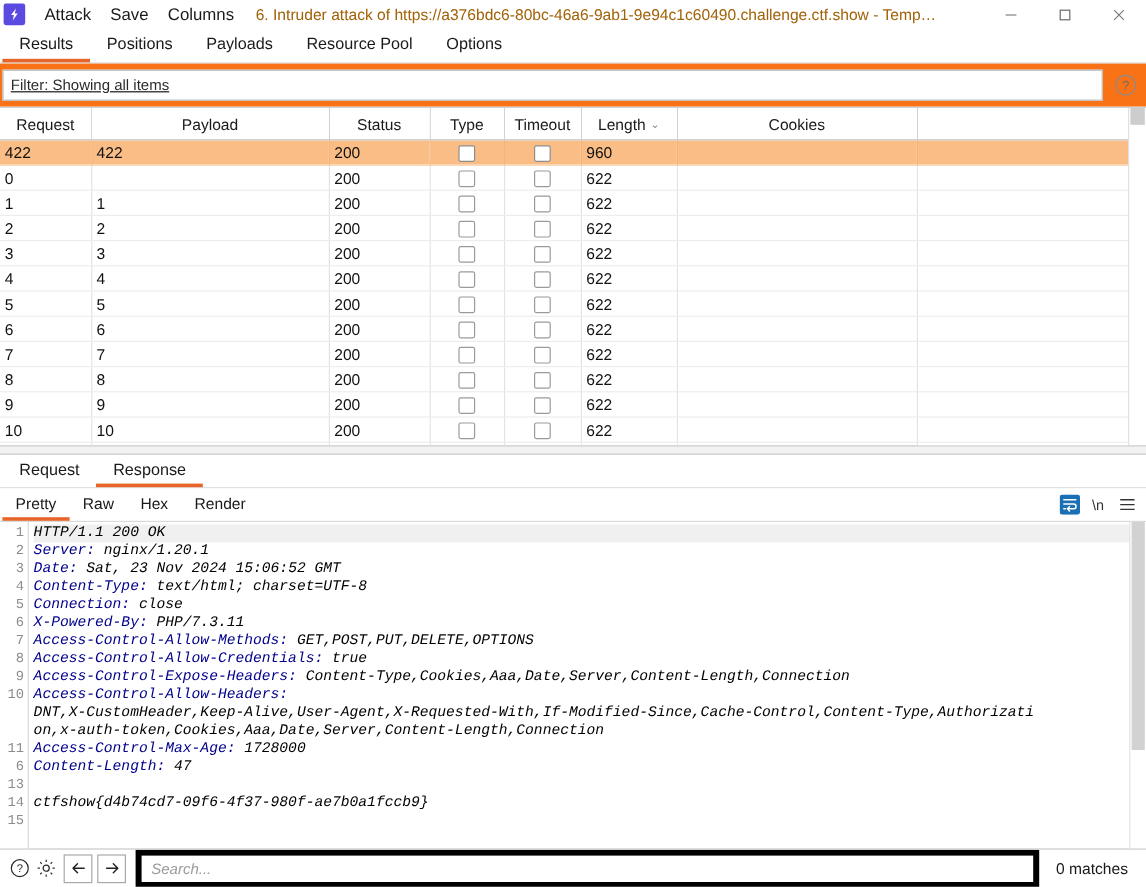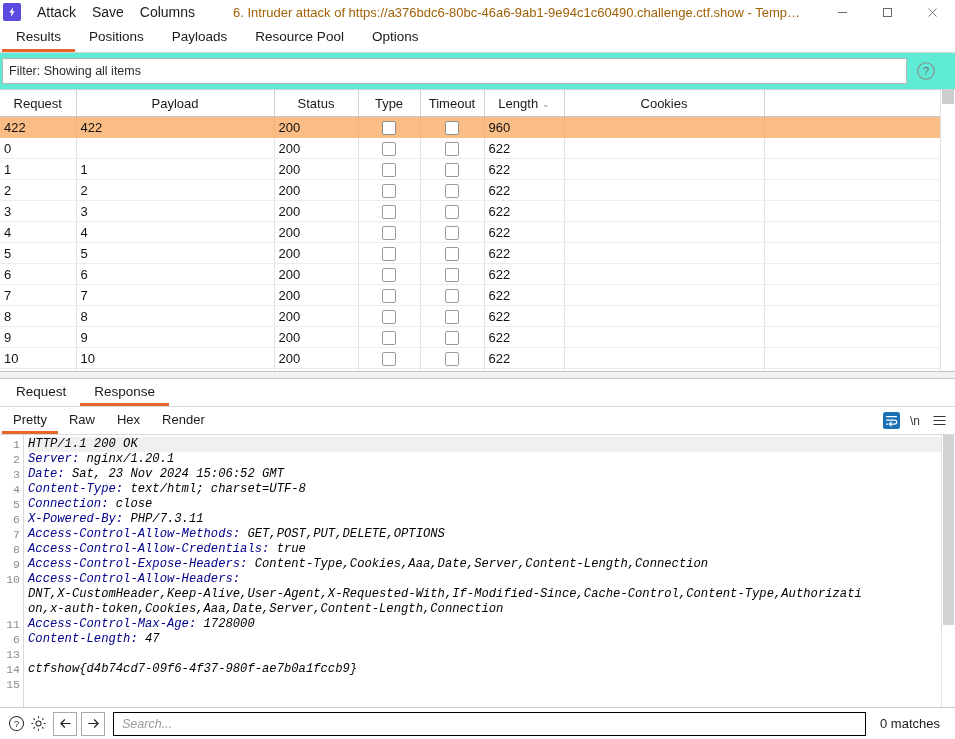--- a/index.html
+++ b/index.html
@@ -32,7 +32,6 @@
     background: #ffffff;
     flex: 0 0 auto;
     position: relative;
-    text-align: center;
   }
   .app-icon {
     width: 18px;

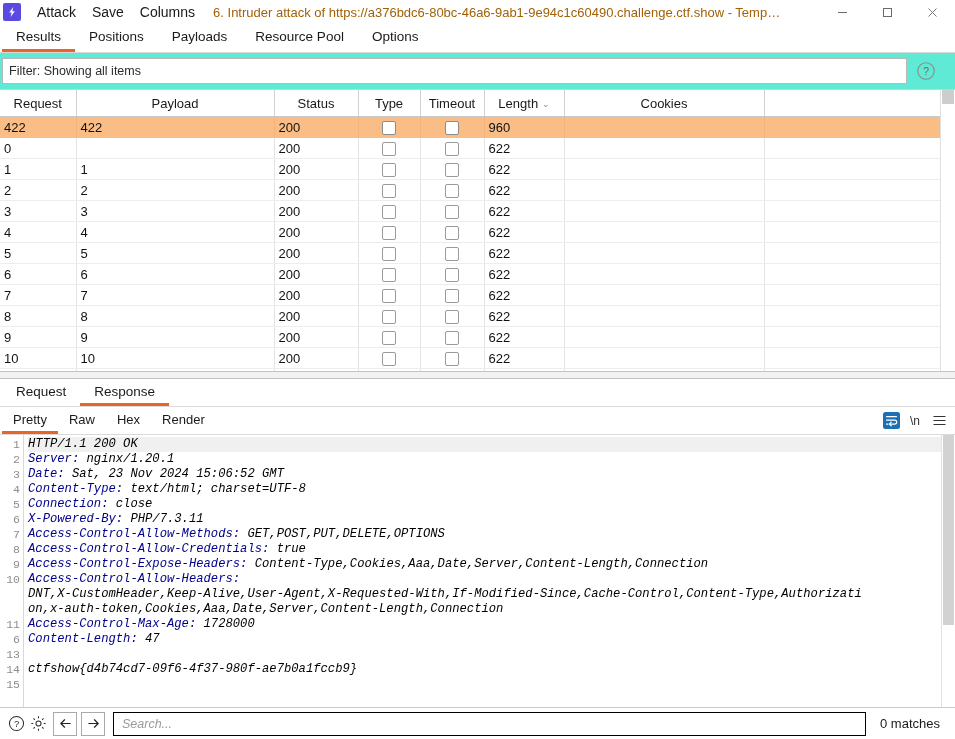--- a/index.html
+++ b/index.html
@@ -107,9 +107,10 @@
     height: 30px;
     display: flex;
     align-items: center;
-    padding: 3px 12px 3px 2px;
-    background: #5eead4;
-    flex: 0 0 auto;
+    padding: 3px 0 3px 2px;
+    background: #f97316;
+    flex: 0 0 auto;
+    text-decoration: underline;
   }
   .filter-field {
     flex: 1 1 auto;

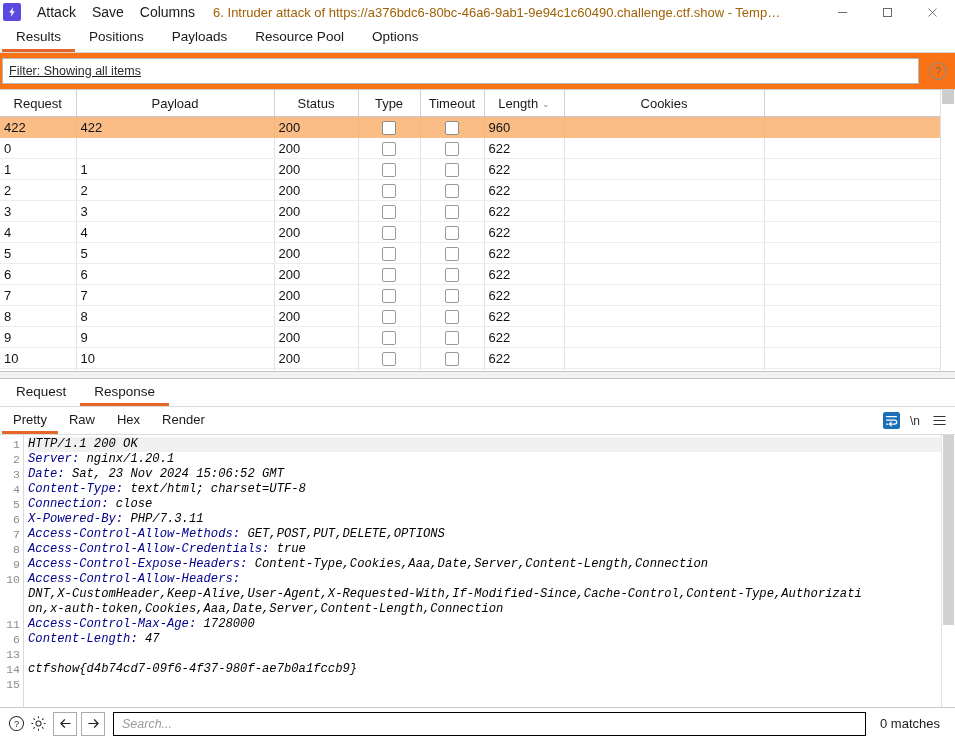--- a/index.html
+++ b/index.html
@@ -368,7 +368,7 @@
   .search-field {
     flex: 1 1 auto;
     height: 22px;
-    border: 1px solid #000000;
+    border: 5px solid #000000;
     margin-left: 8px;
     background: #ffffff;
     display: flex;

